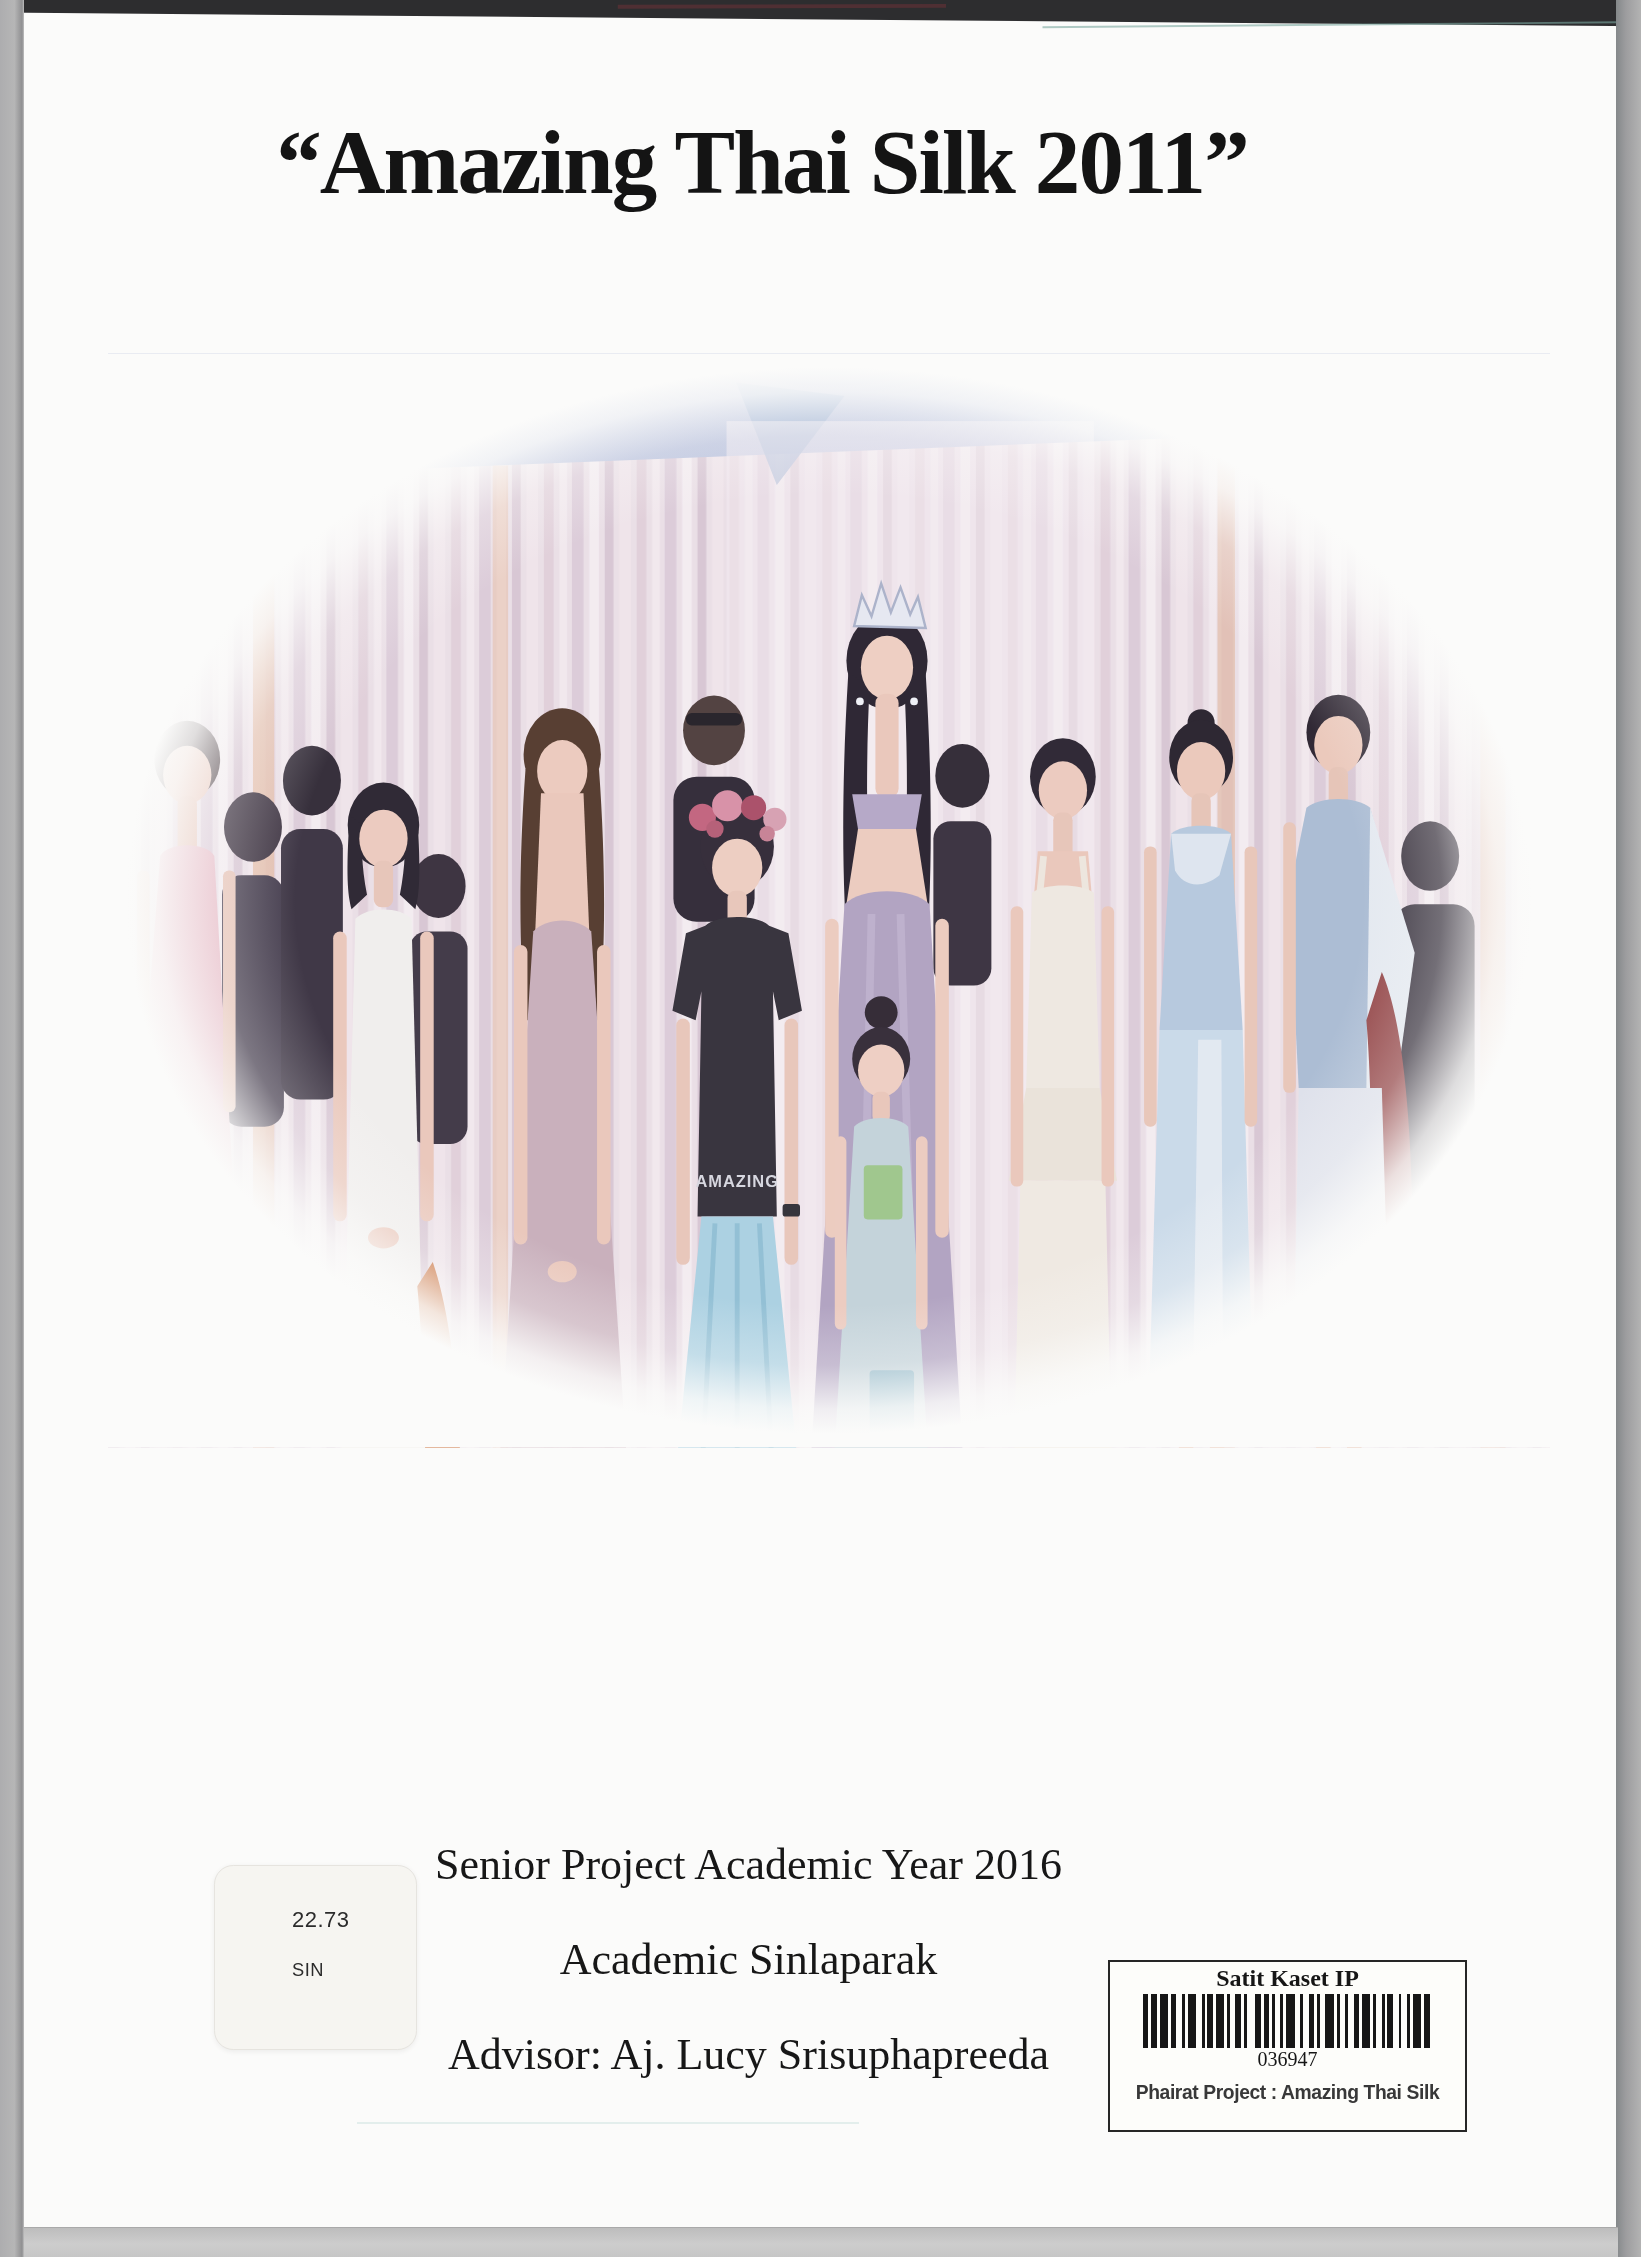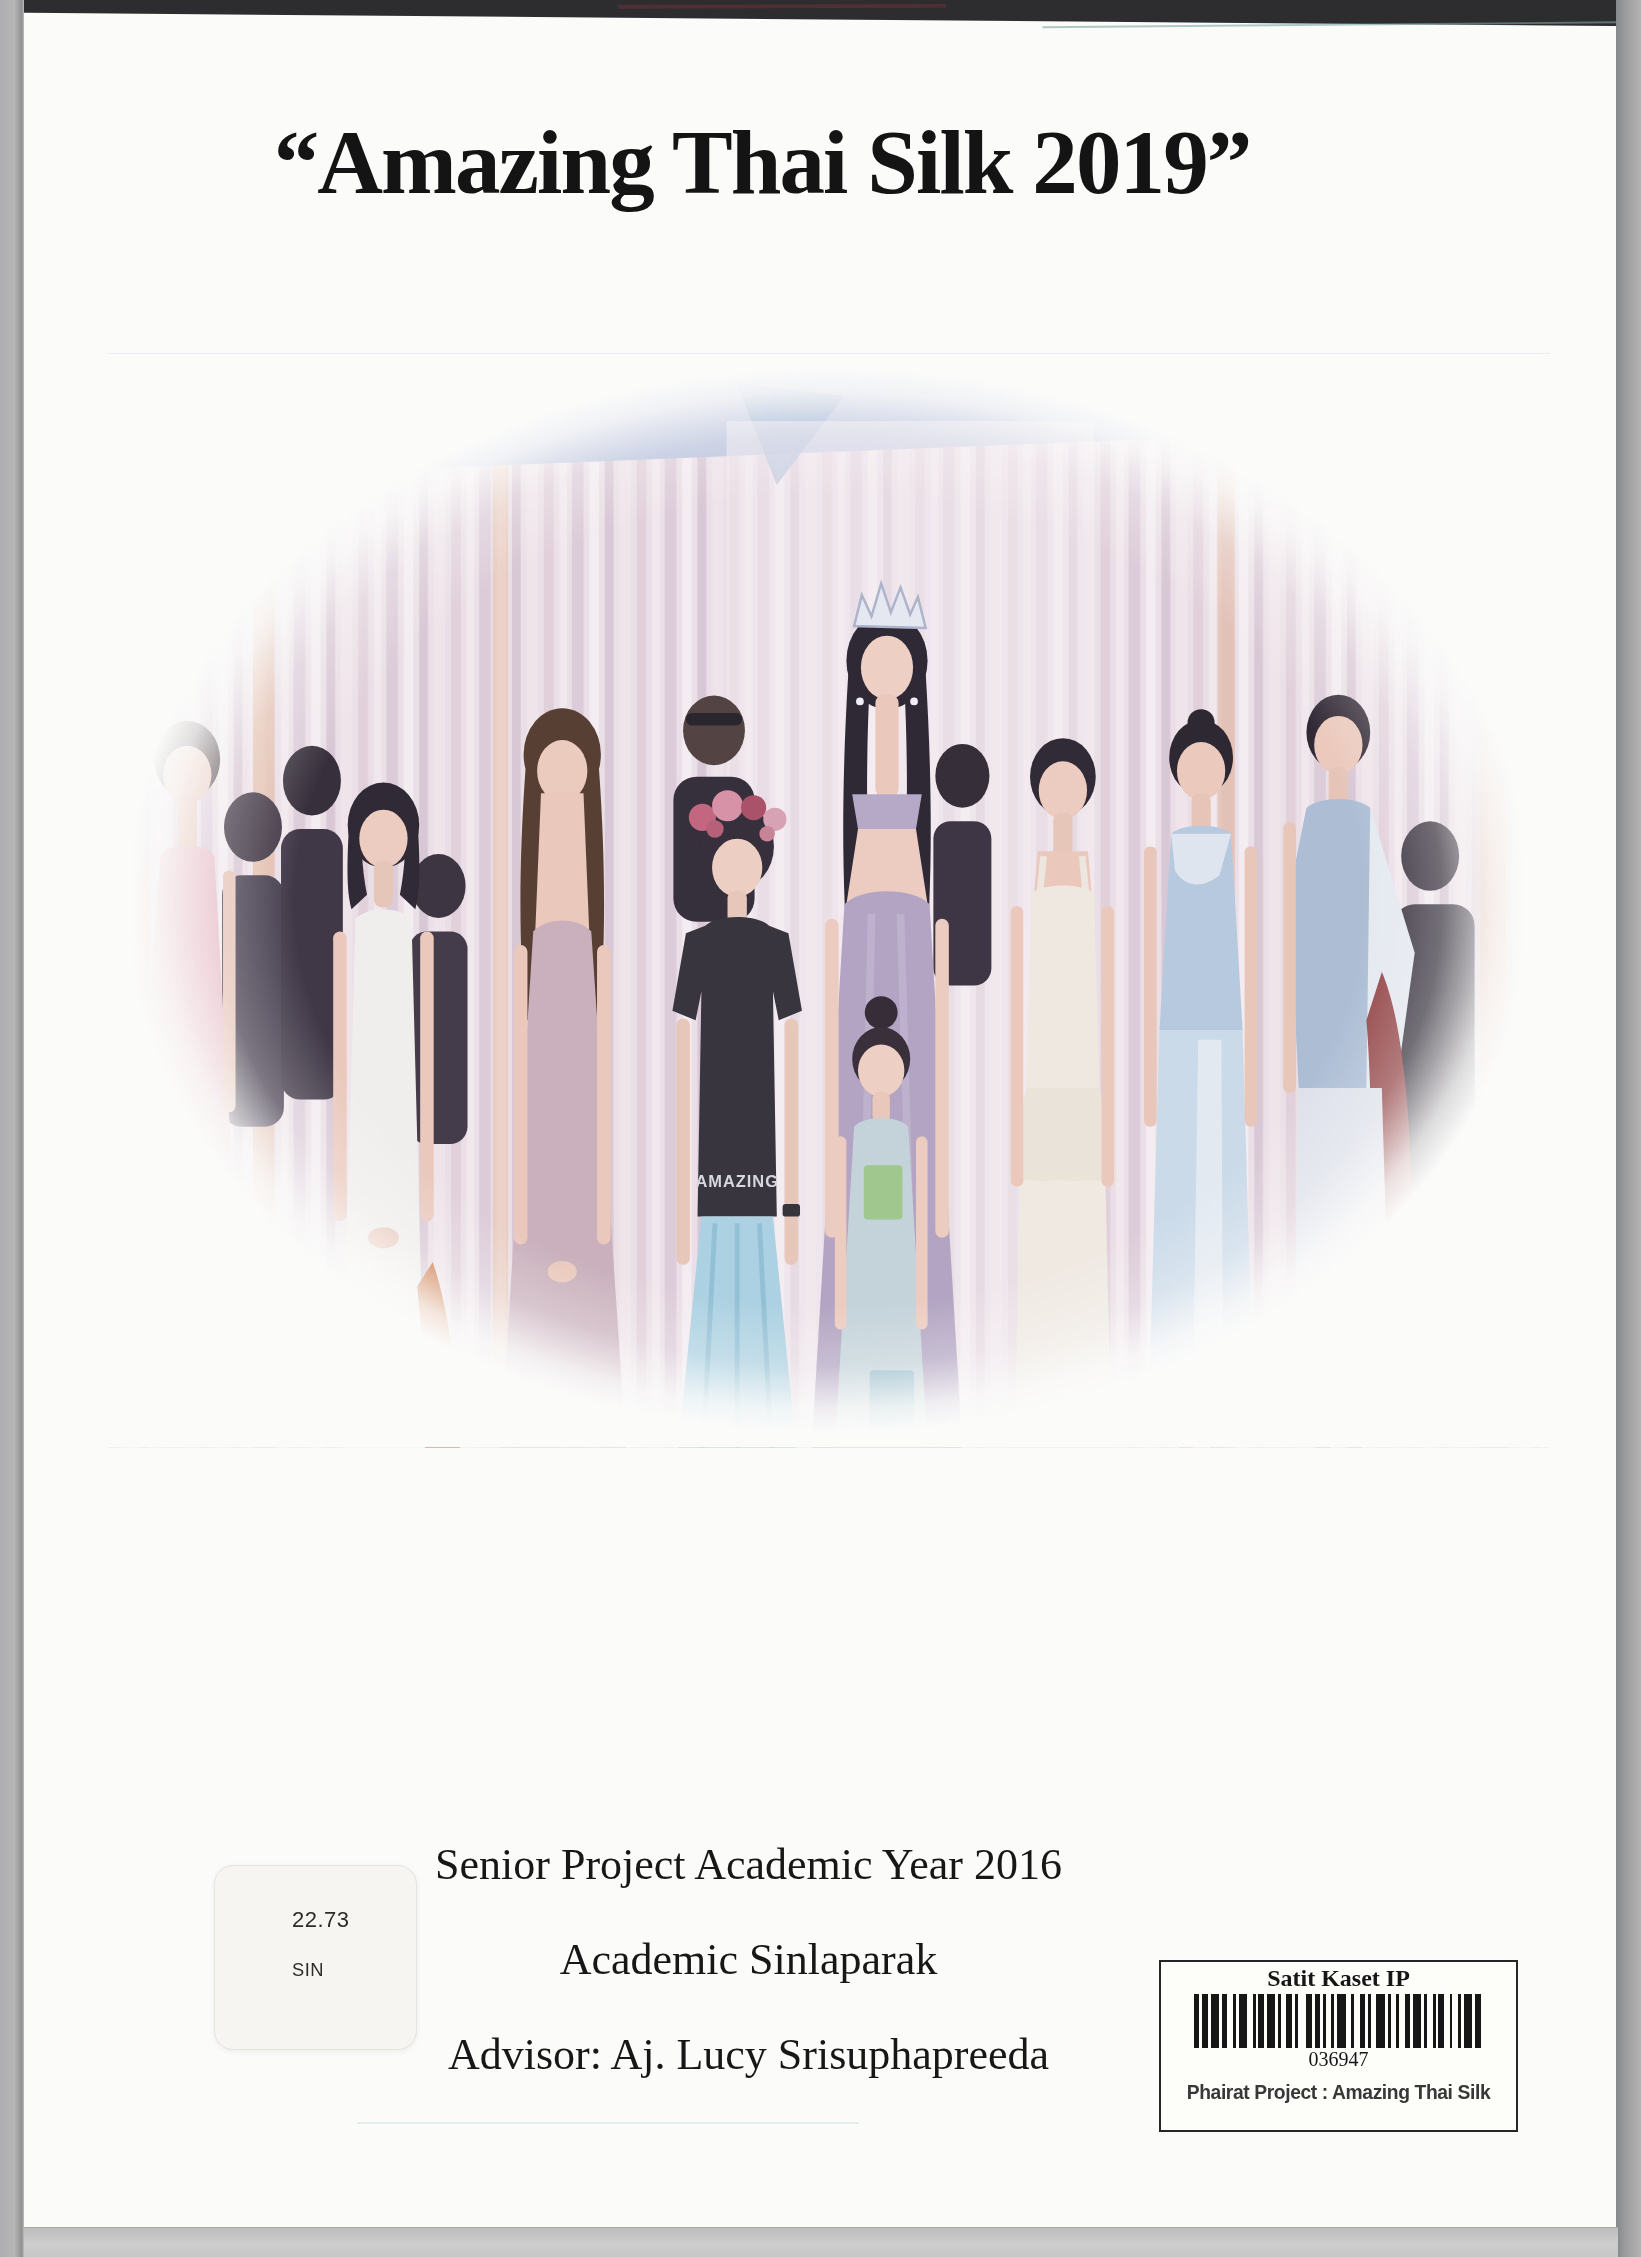--- a/index.html
+++ b/index.html
@@ -50,7 +50,7 @@
     <line x1="1080" y1="28" x2="1676" y2="23" stroke="#7ba8a0" stroke-width="2" opacity="0.6"></line>
   </svg>
 
-  <h1 class="title">“Amazing Thai Silk 2019”</h1>
+  <h1 class="title">“Amazing Thai Silk 2011”</h1>
 
   <div class="photo">
     <svg viewBox="0 0 1492 1132">

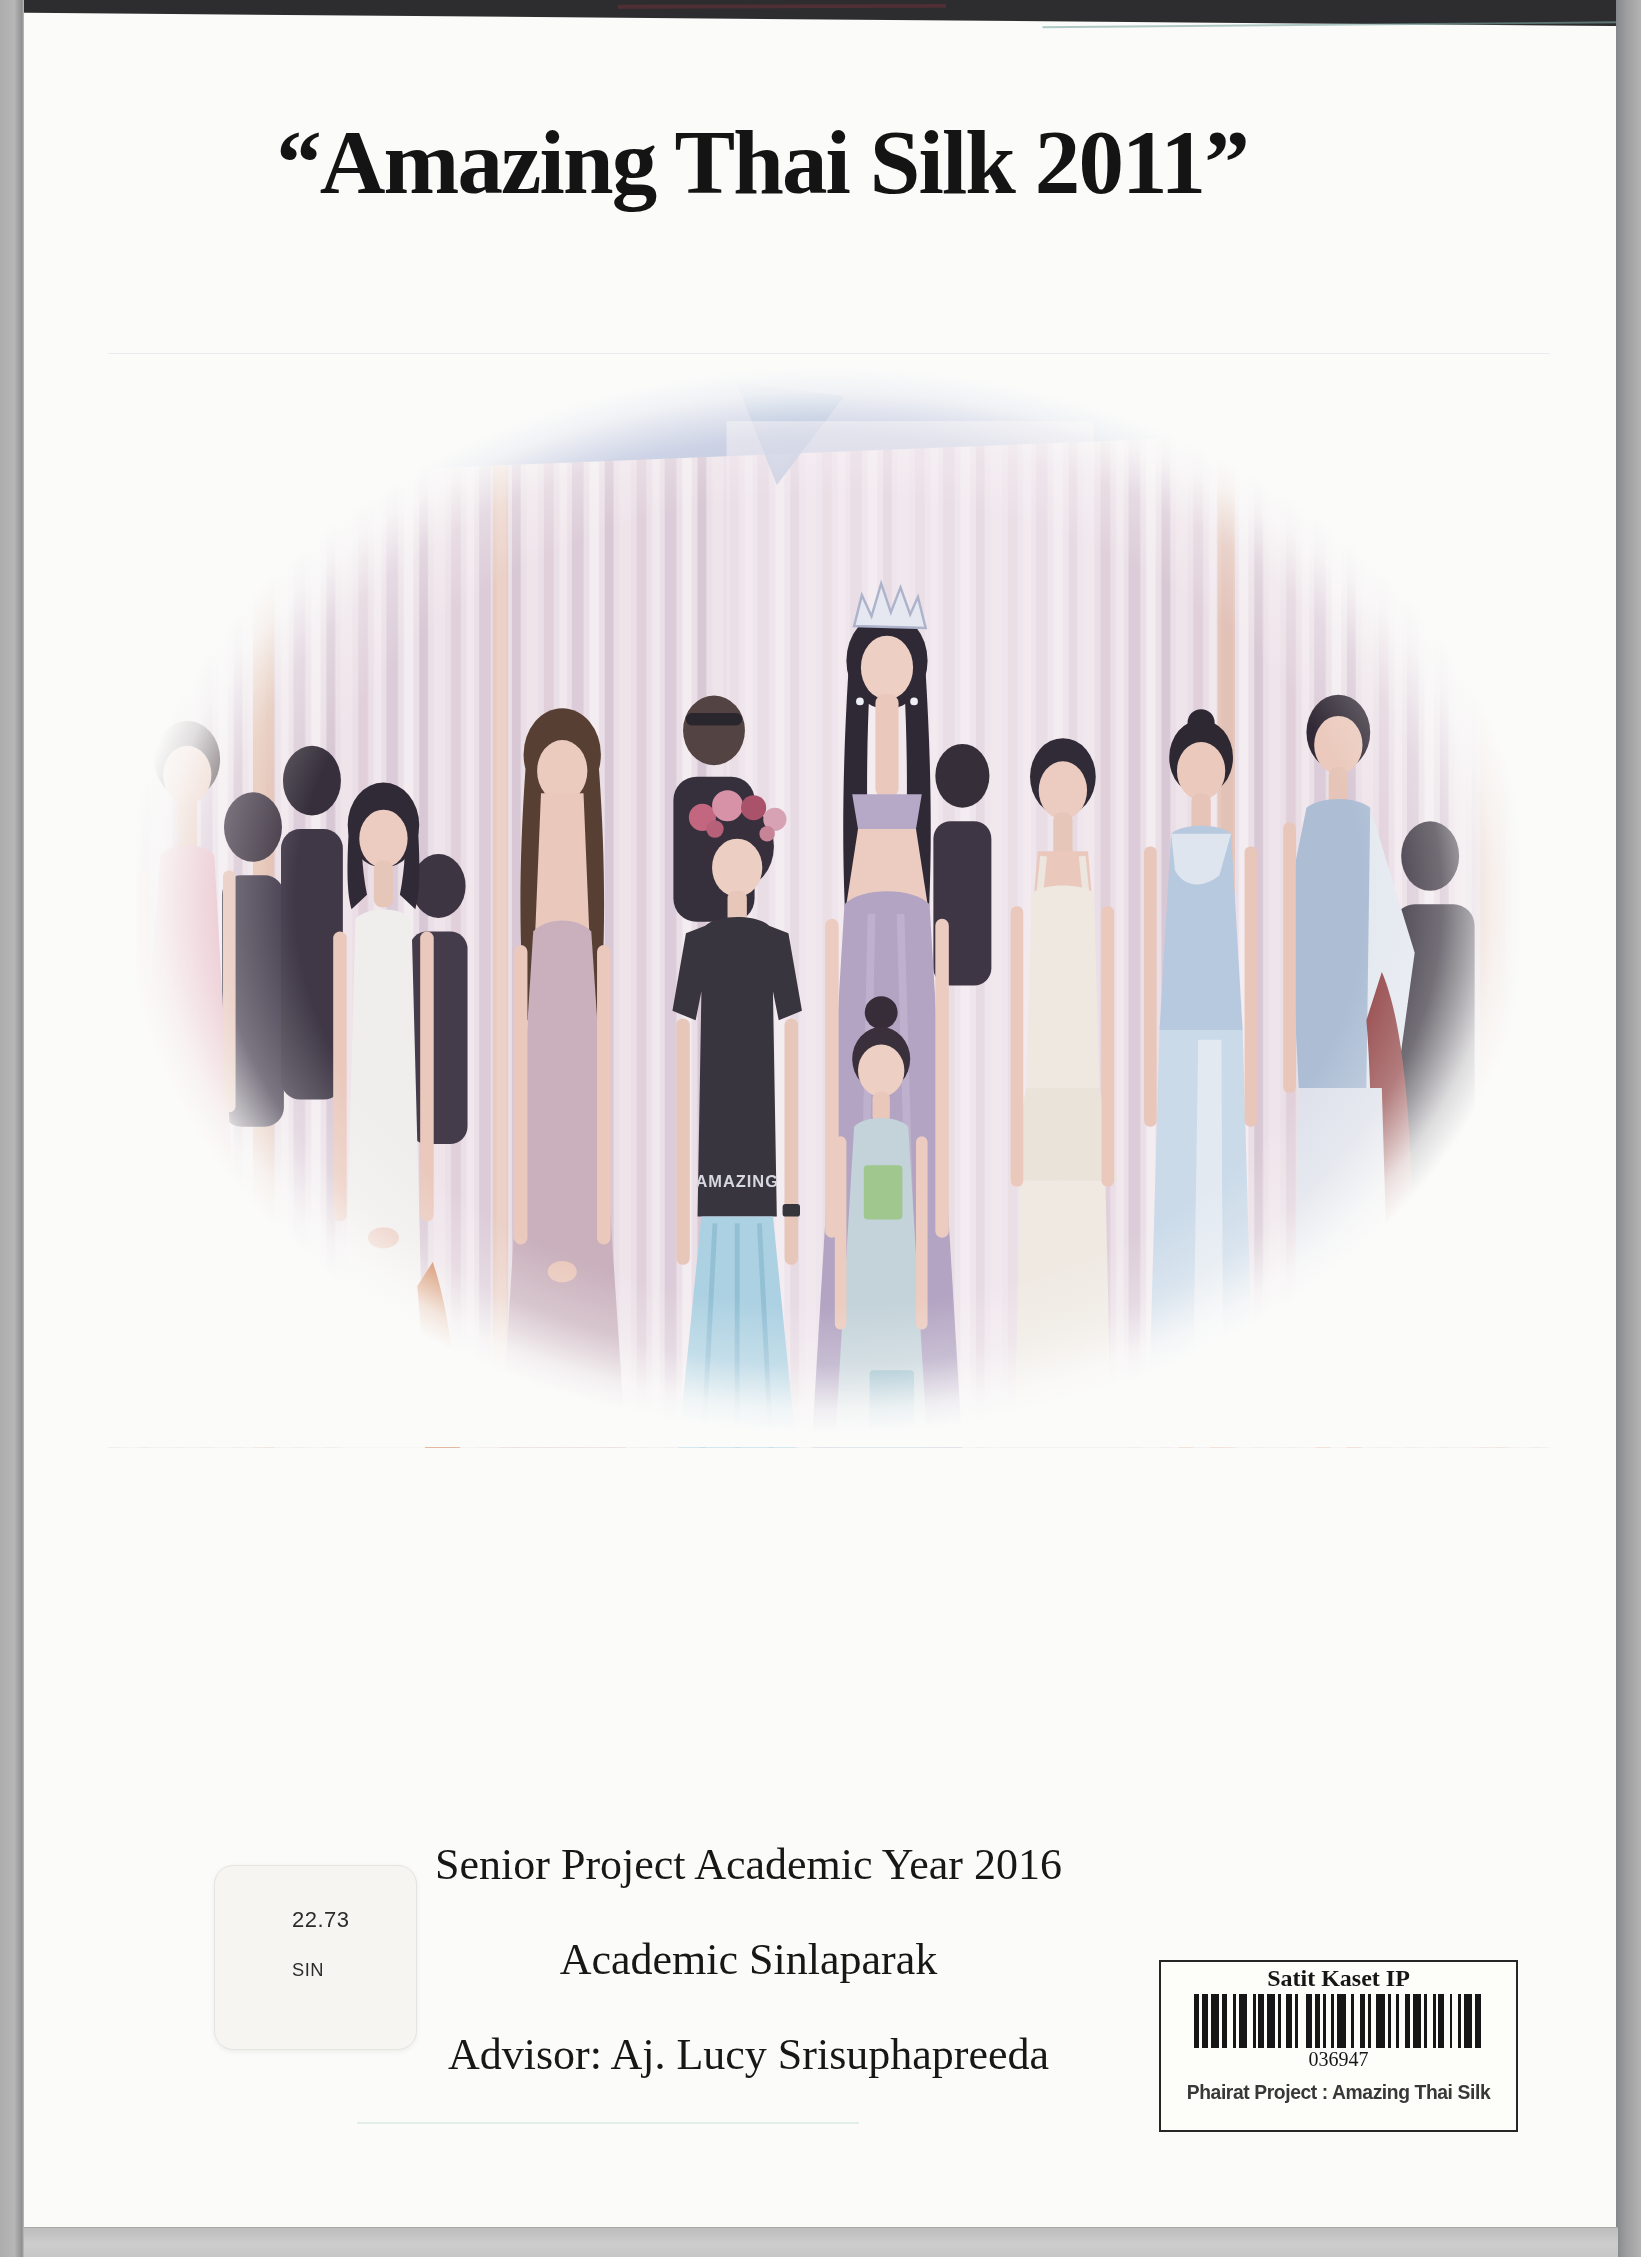--- a/index.html
+++ b/index.html
@@ -29,7 +29,7 @@
   .call-sticker .cn{position:absolute;left:77px;top:41px;font-size:22px;letter-spacing:0.5px;}
   .call-sticker .cut{position:absolute;left:77px;top:93px;font-size:18.3px;letter-spacing:0.5px;}
 
-  .barcode-label{position:absolute;left:1159px;top:1960px;width:359px;height:172px;background:#fdfdfa;
+  .barcode-label{position:absolute;left:1108px;top:1960px;width:359px;height:172px;background:#fdfdfa;
                  border:2.9px solid #262626;box-sizing:border-box;text-align:center;color:#161616;}
   .barcode-label .lib{font-family:"Liberation Serif",serif;font-weight:bold;font-size:24px;line-height:29px;margin-top:1.9px;}
   .bars{width:290px;height:54px;margin:1px auto 0 auto;font-size:0;line-height:0;}

